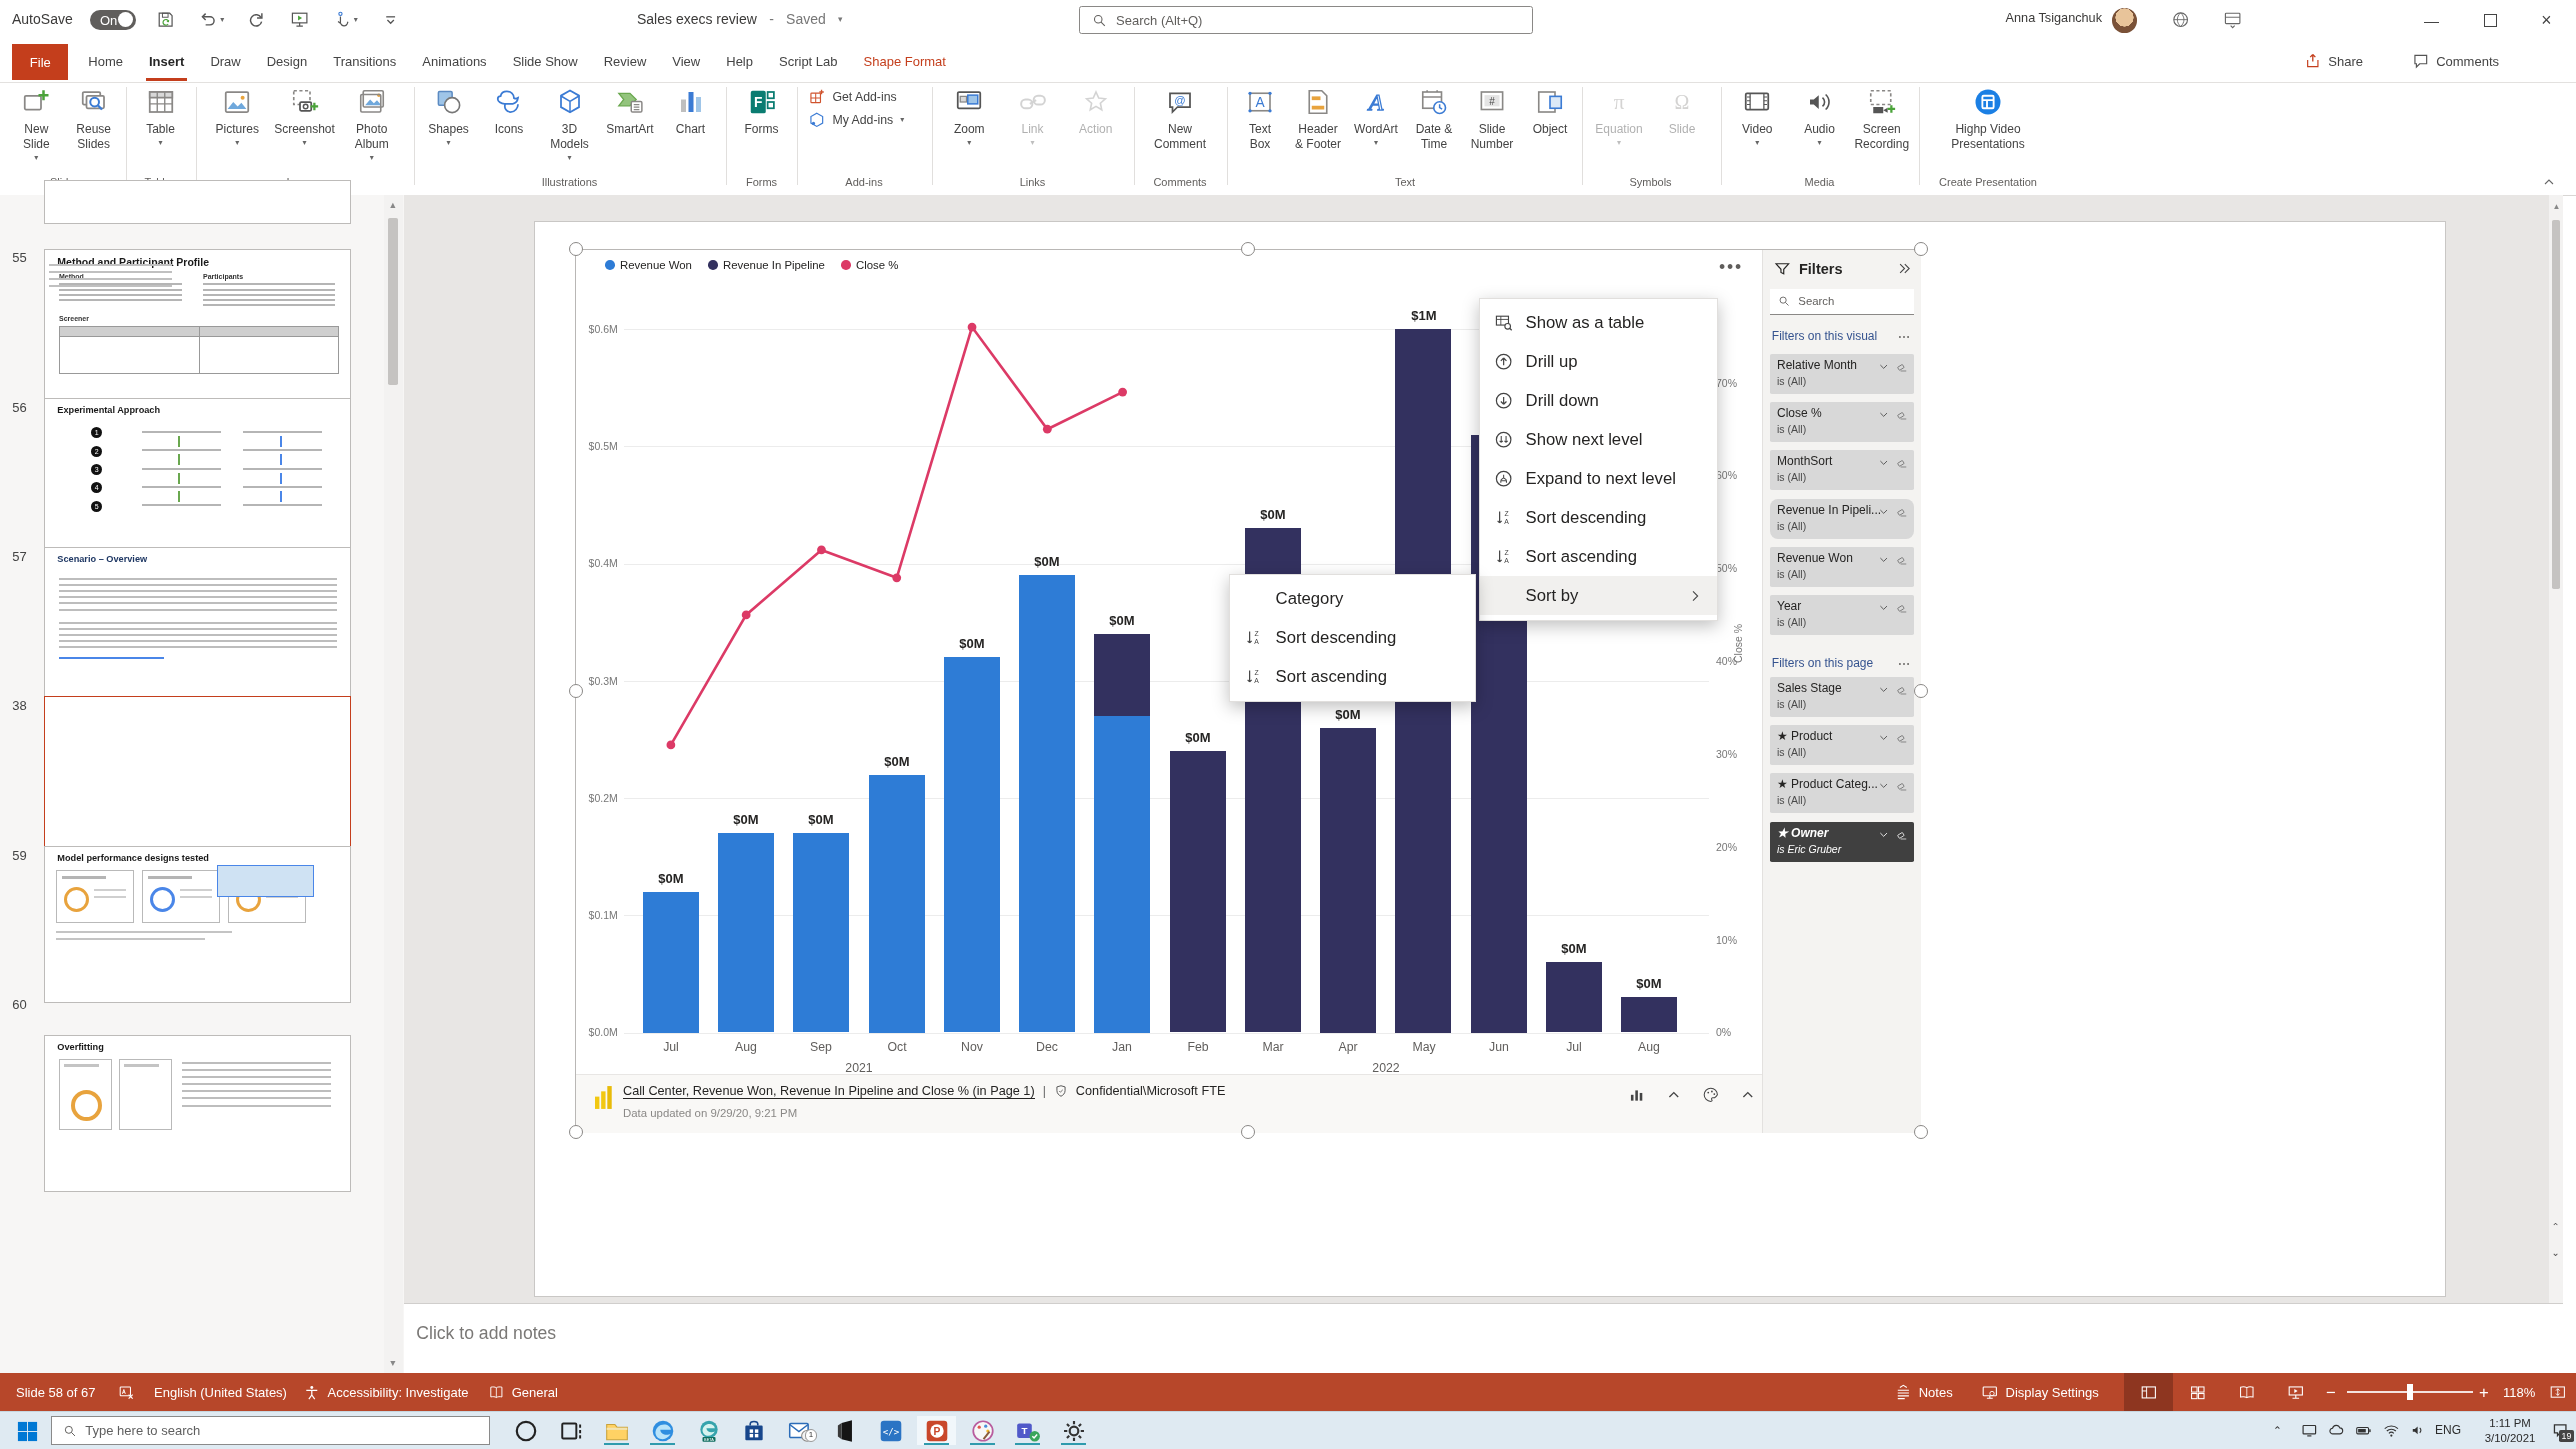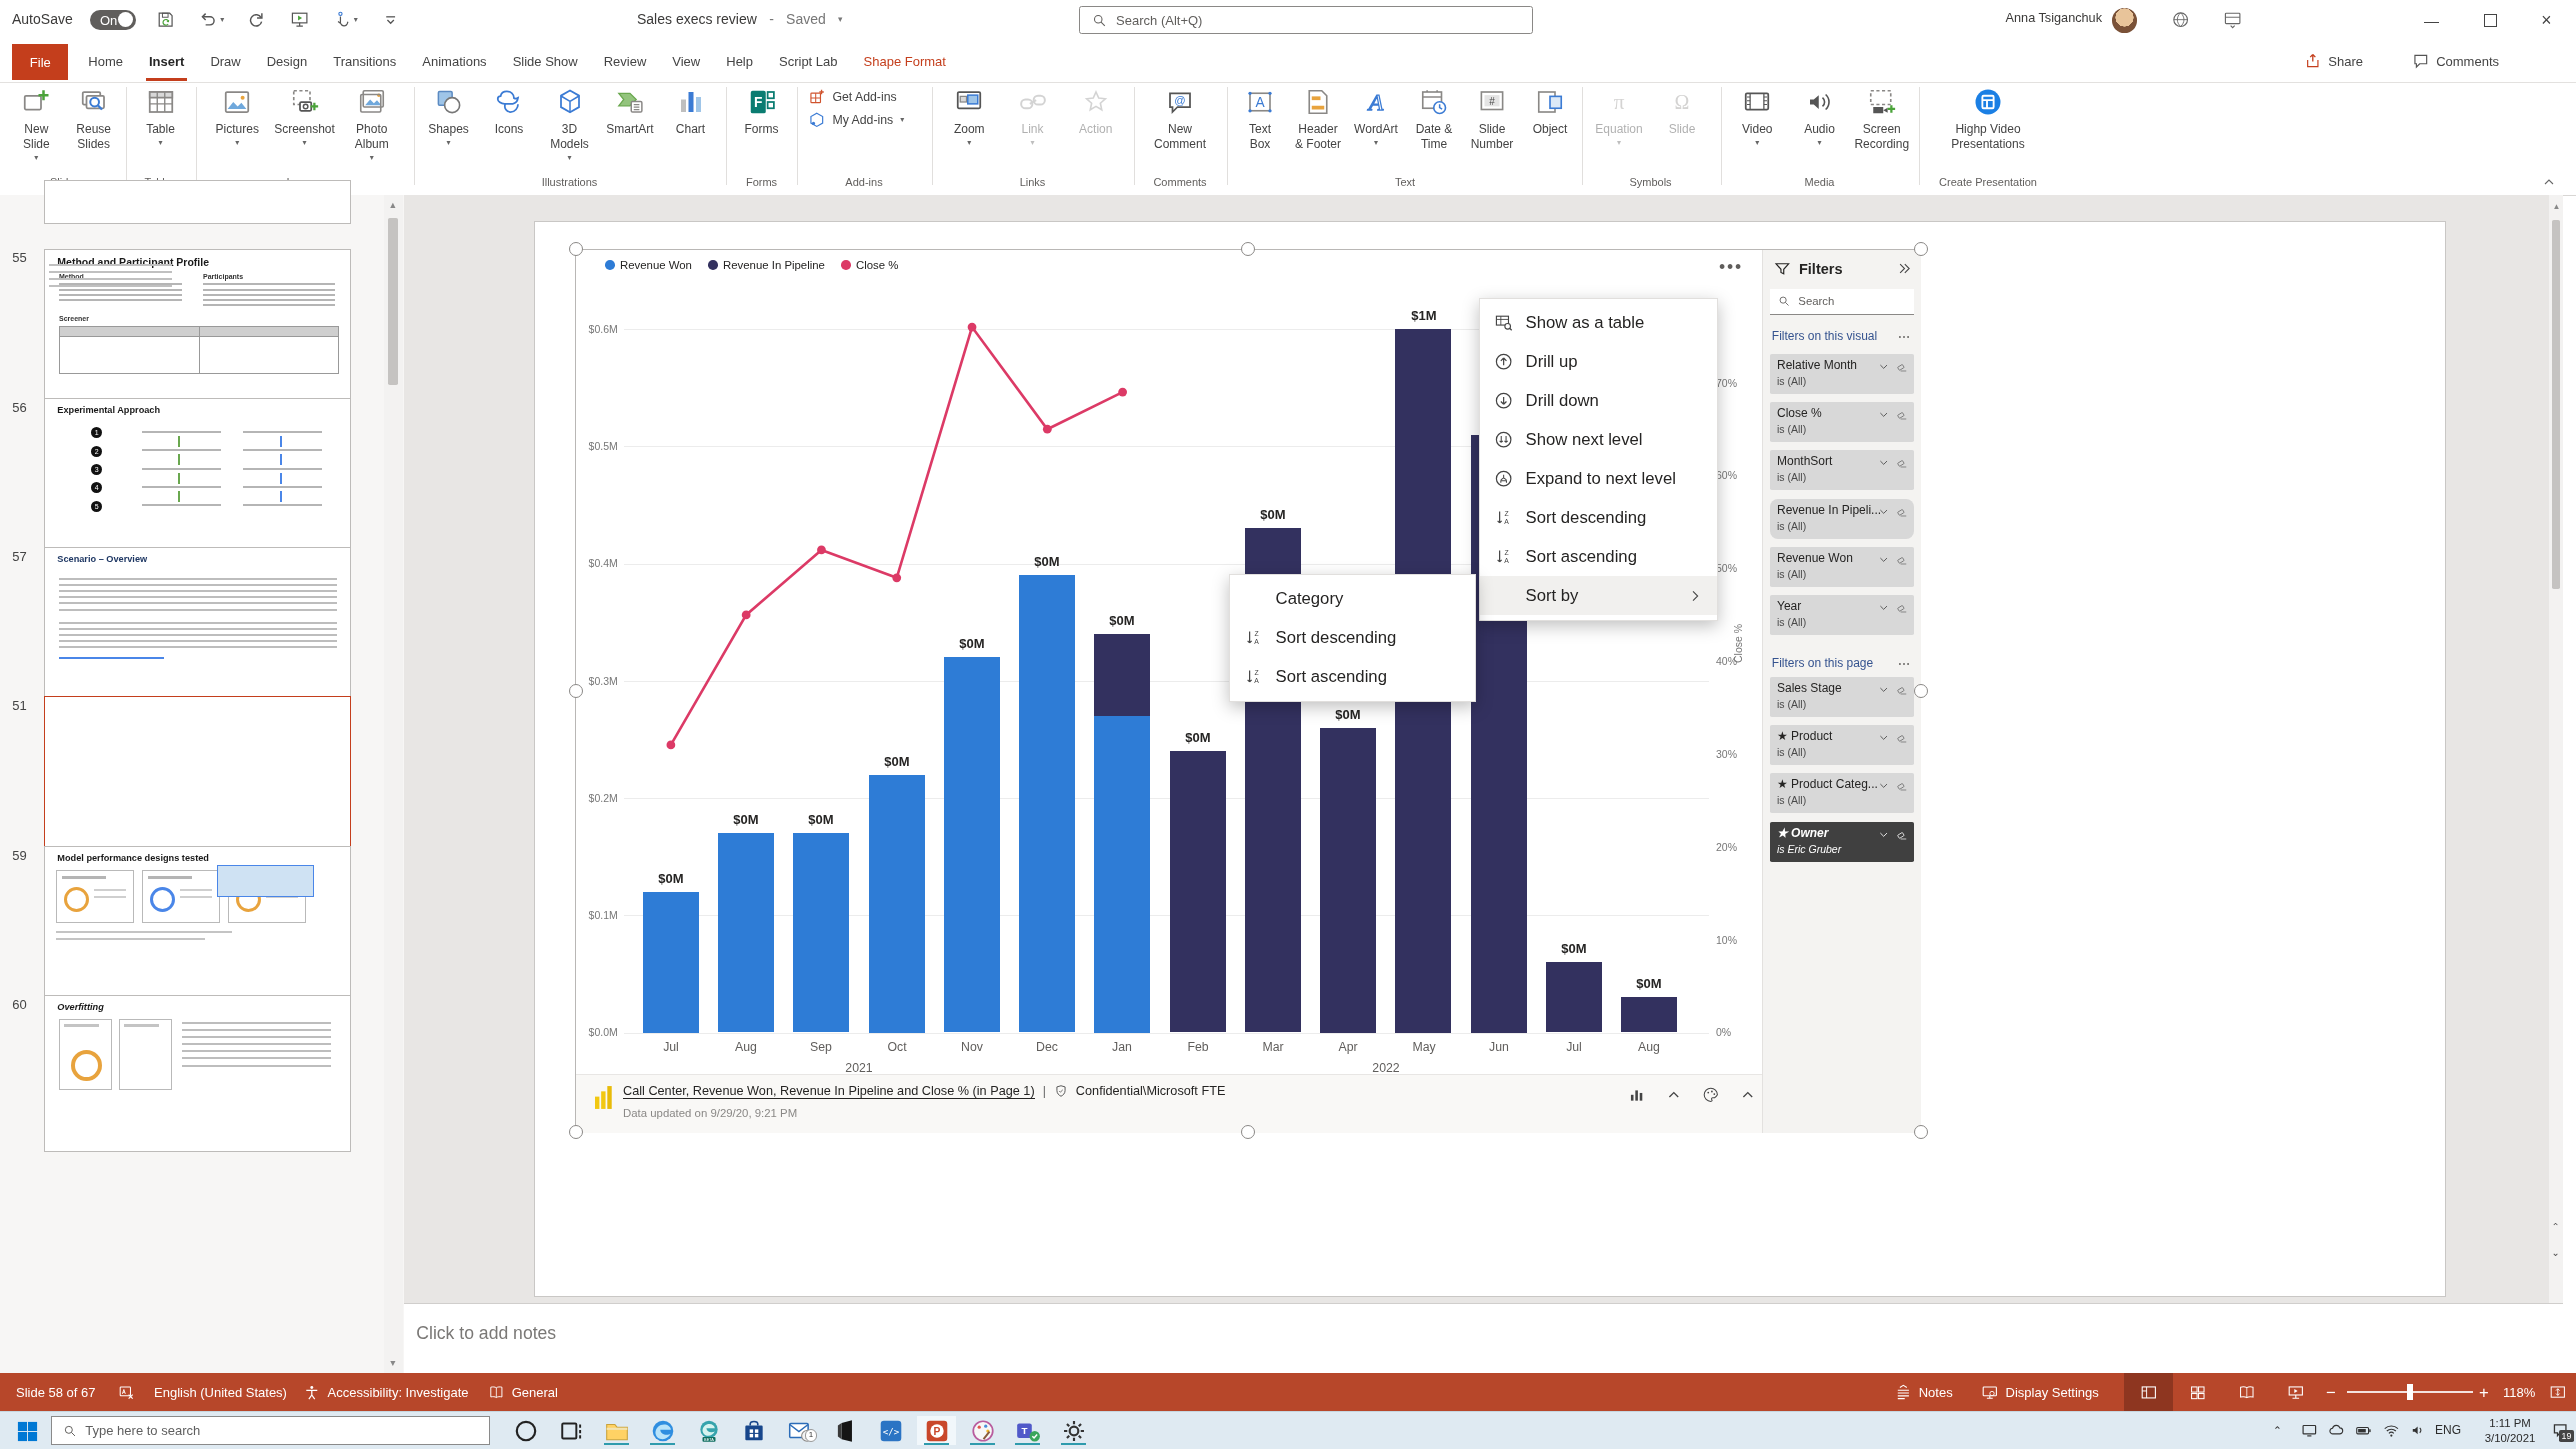--- a/index.html
+++ b/index.html
@@ -694,7 +694,7 @@
           <div class="gline" style="left: 14px; top: 98px; width: 278px; background: rgb(189, 189, 189);"></div>
           <div class="gline" style="left: 14px; top: 109px; width: 105px; background: rgb(74, 134, 232);"></div>
         </div>
-        <div class="tnum" style="top: 503px;">51</div>
+        <div class="tnum" style="top: 503px;">38</div>
         <div class="thumb sel" style="top: 501px;"></div>
         <div class="tnum" style="top: 653px;">59</div>
         <div class="thumb" style="top: 651px;">

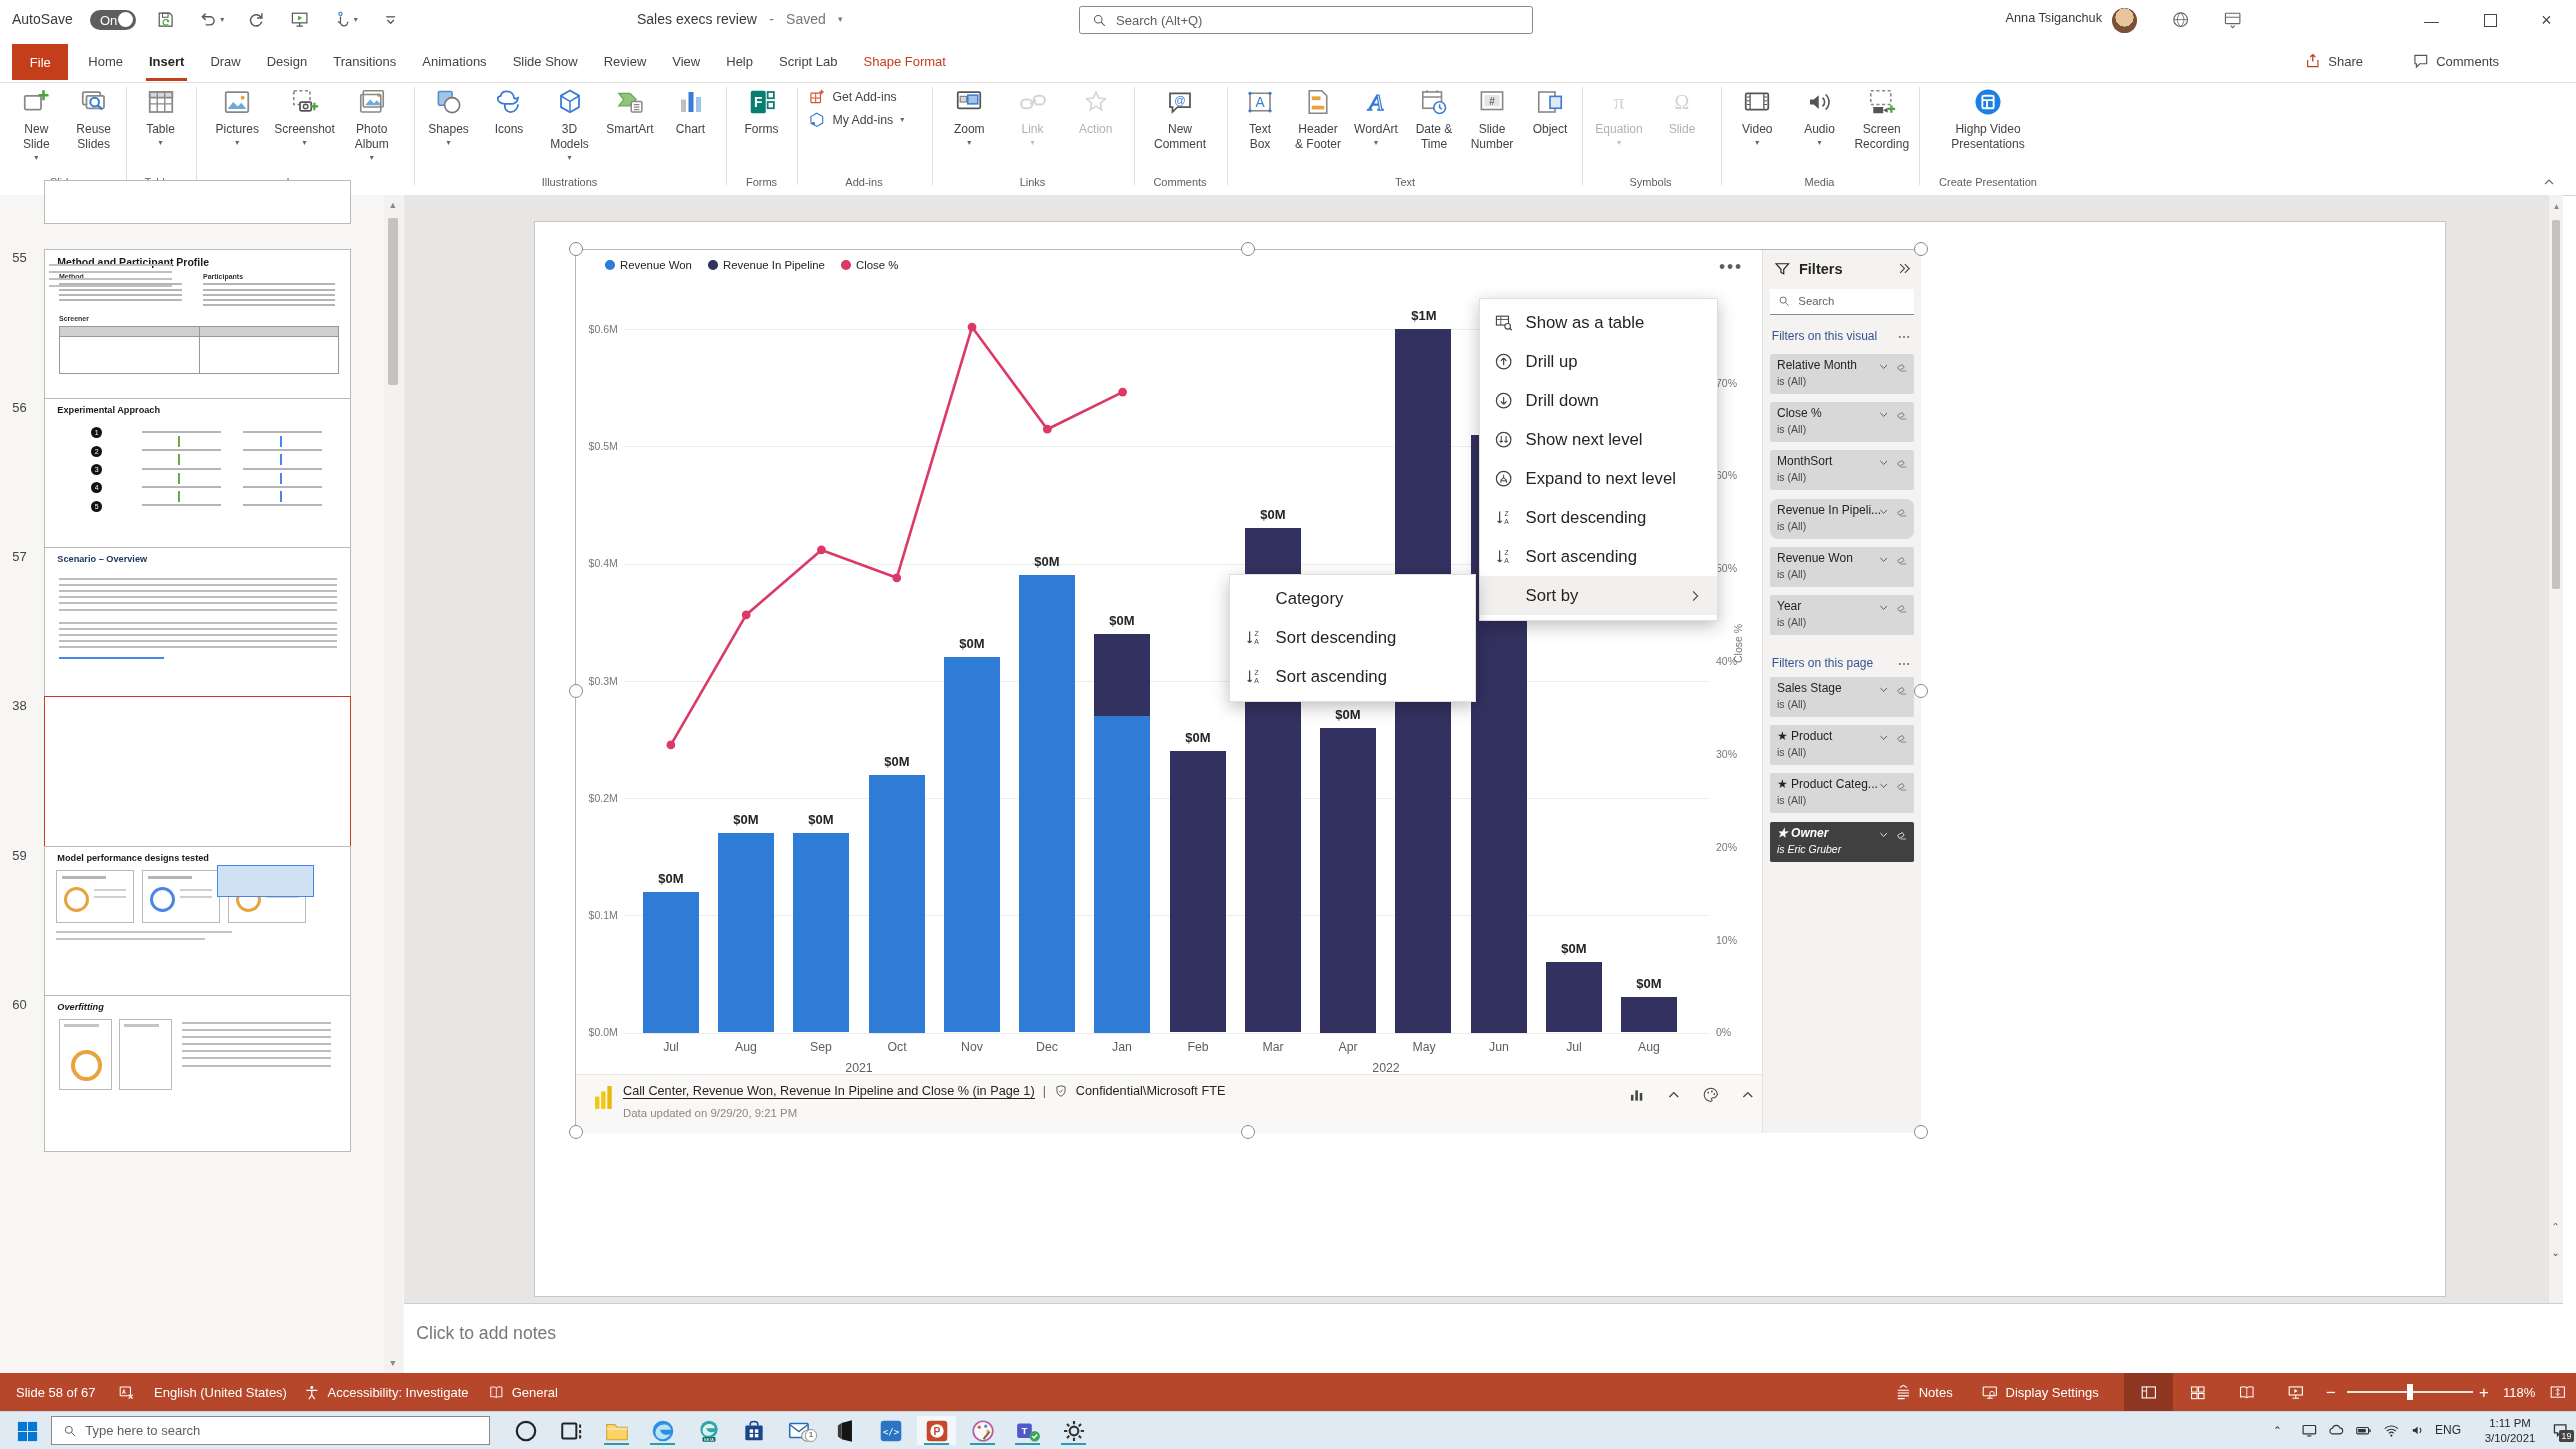--- a/index.html
+++ b/index.html
@@ -722,7 +722,7 @@
           <div class="gline" style="left: 10.5px; top: 91px; width: 149px; background: rgb(196, 196, 196);"></div>
         </div>
         <div class="tnum" style="top: 802px;">60</div>
-        <div class="thumb" style="top: 800px; font-style: italic;">
+        <div class="thumb" style="top: 840px;">
           <div class="ttitle" style="font-size: 9.2px;">Overfitting</div>
           <div style="position: absolute; left: 14px; top: 23px; width: 51px; height: 69px; background: rgb(255, 255, 255); border: 0.9px solid rgb(185, 185, 185);">
             <div style="position: absolute; left: 4.4px; top: 4.4px; width: 35px; height: 2.6px; background: rgb(196, 196, 196);"></div>

